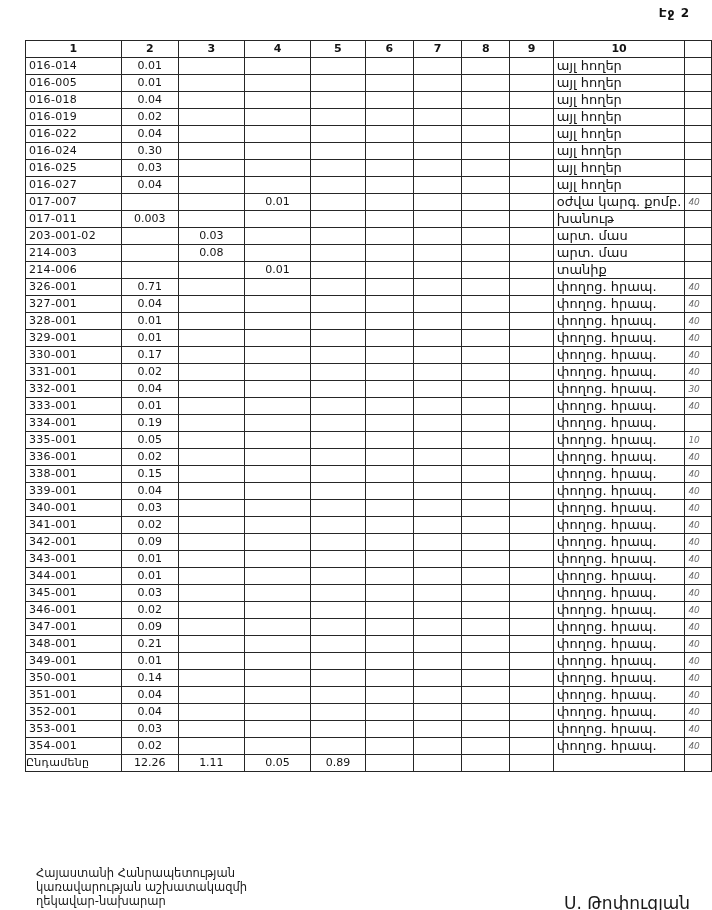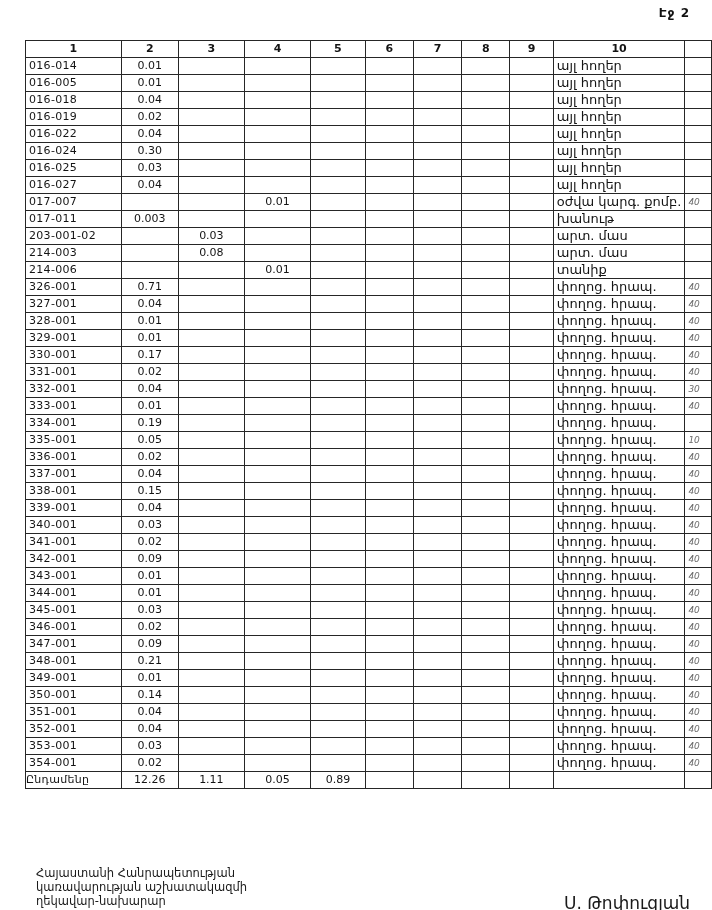--- a/index.html
+++ b/index.html
@@ -432,19 +432,6 @@
           <td class="mark" data-name="margin-annotation">40</td>
         </tr>
         <tr data-name="table-row">
-          <td class="col1" data-name="code-cell">337-001</td>
-          <td class="col2" data-name="value-cell">0.04</td>
-          <td class="col3" data-name="value-cell"></td>
-          <td class="col4" data-name="value-cell"></td>
-          <td class="col5" data-name="value-cell"></td>
-          <td class="col6" data-name="value-cell"></td>
-          <td class="col7" data-name="value-cell"></td>
-          <td class="col8" data-name="value-cell"></td>
-          <td class="col9" data-name="value-cell"></td>
-          <td class="col10" data-name="description-cell">փողոց. հրապ.</td>
-          <td class="mark" data-name="margin-annotation">40</td>
-        </tr>
-        <tr data-name="table-row">
           <td class="col1" data-name="code-cell">338-001</td>
           <td class="col2" data-name="value-cell">0.15</td>
           <td class="col3" data-name="value-cell"></td>

